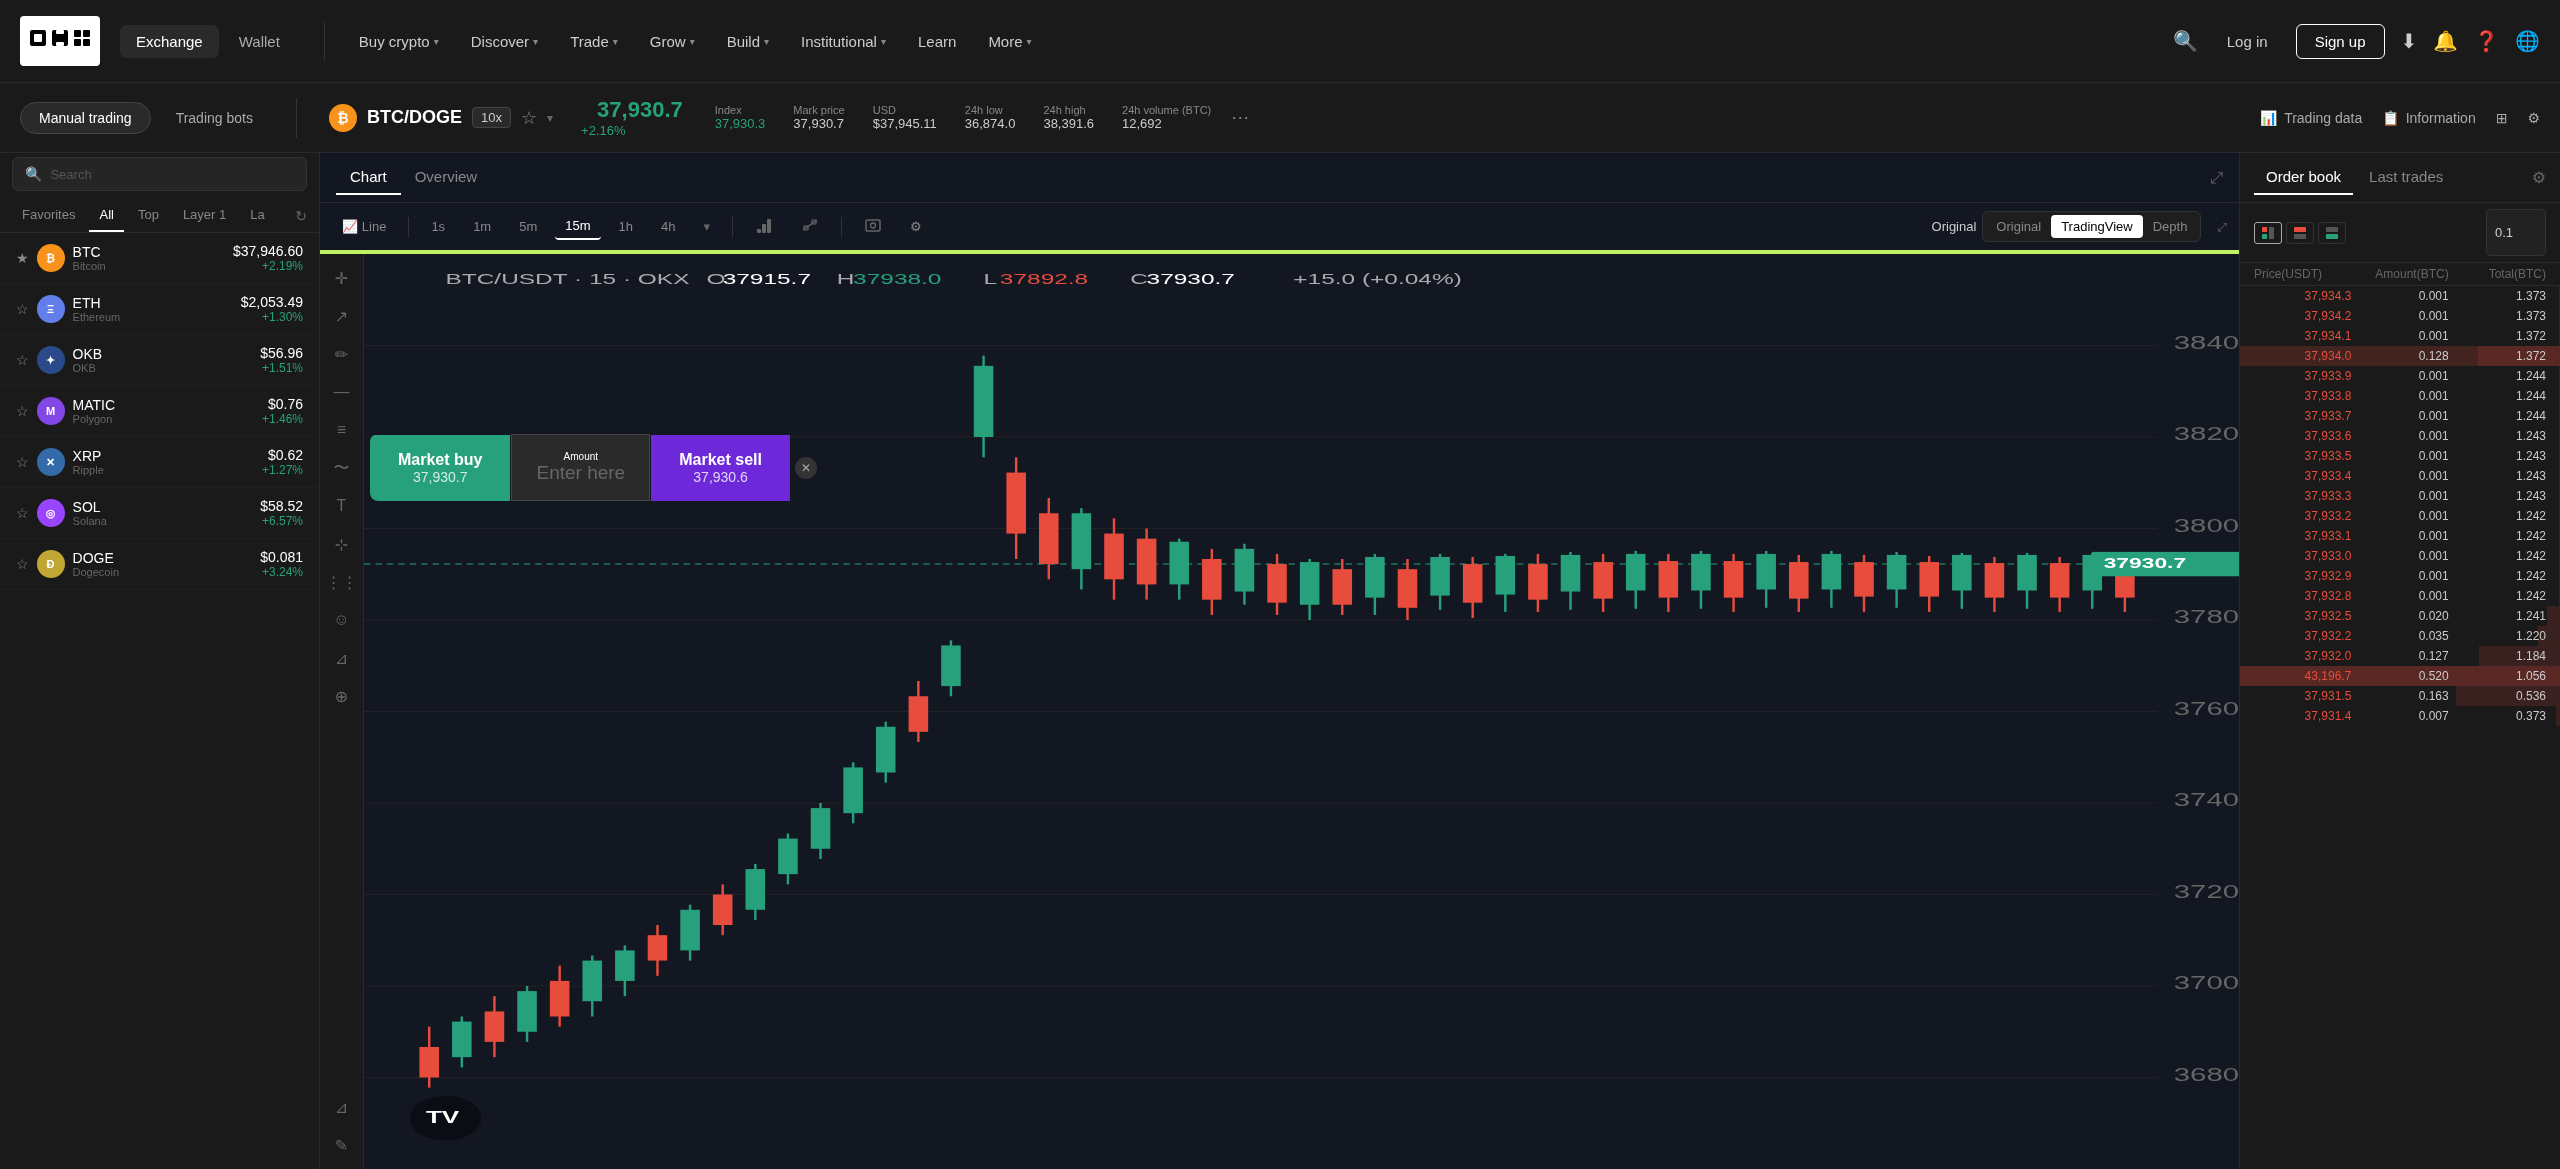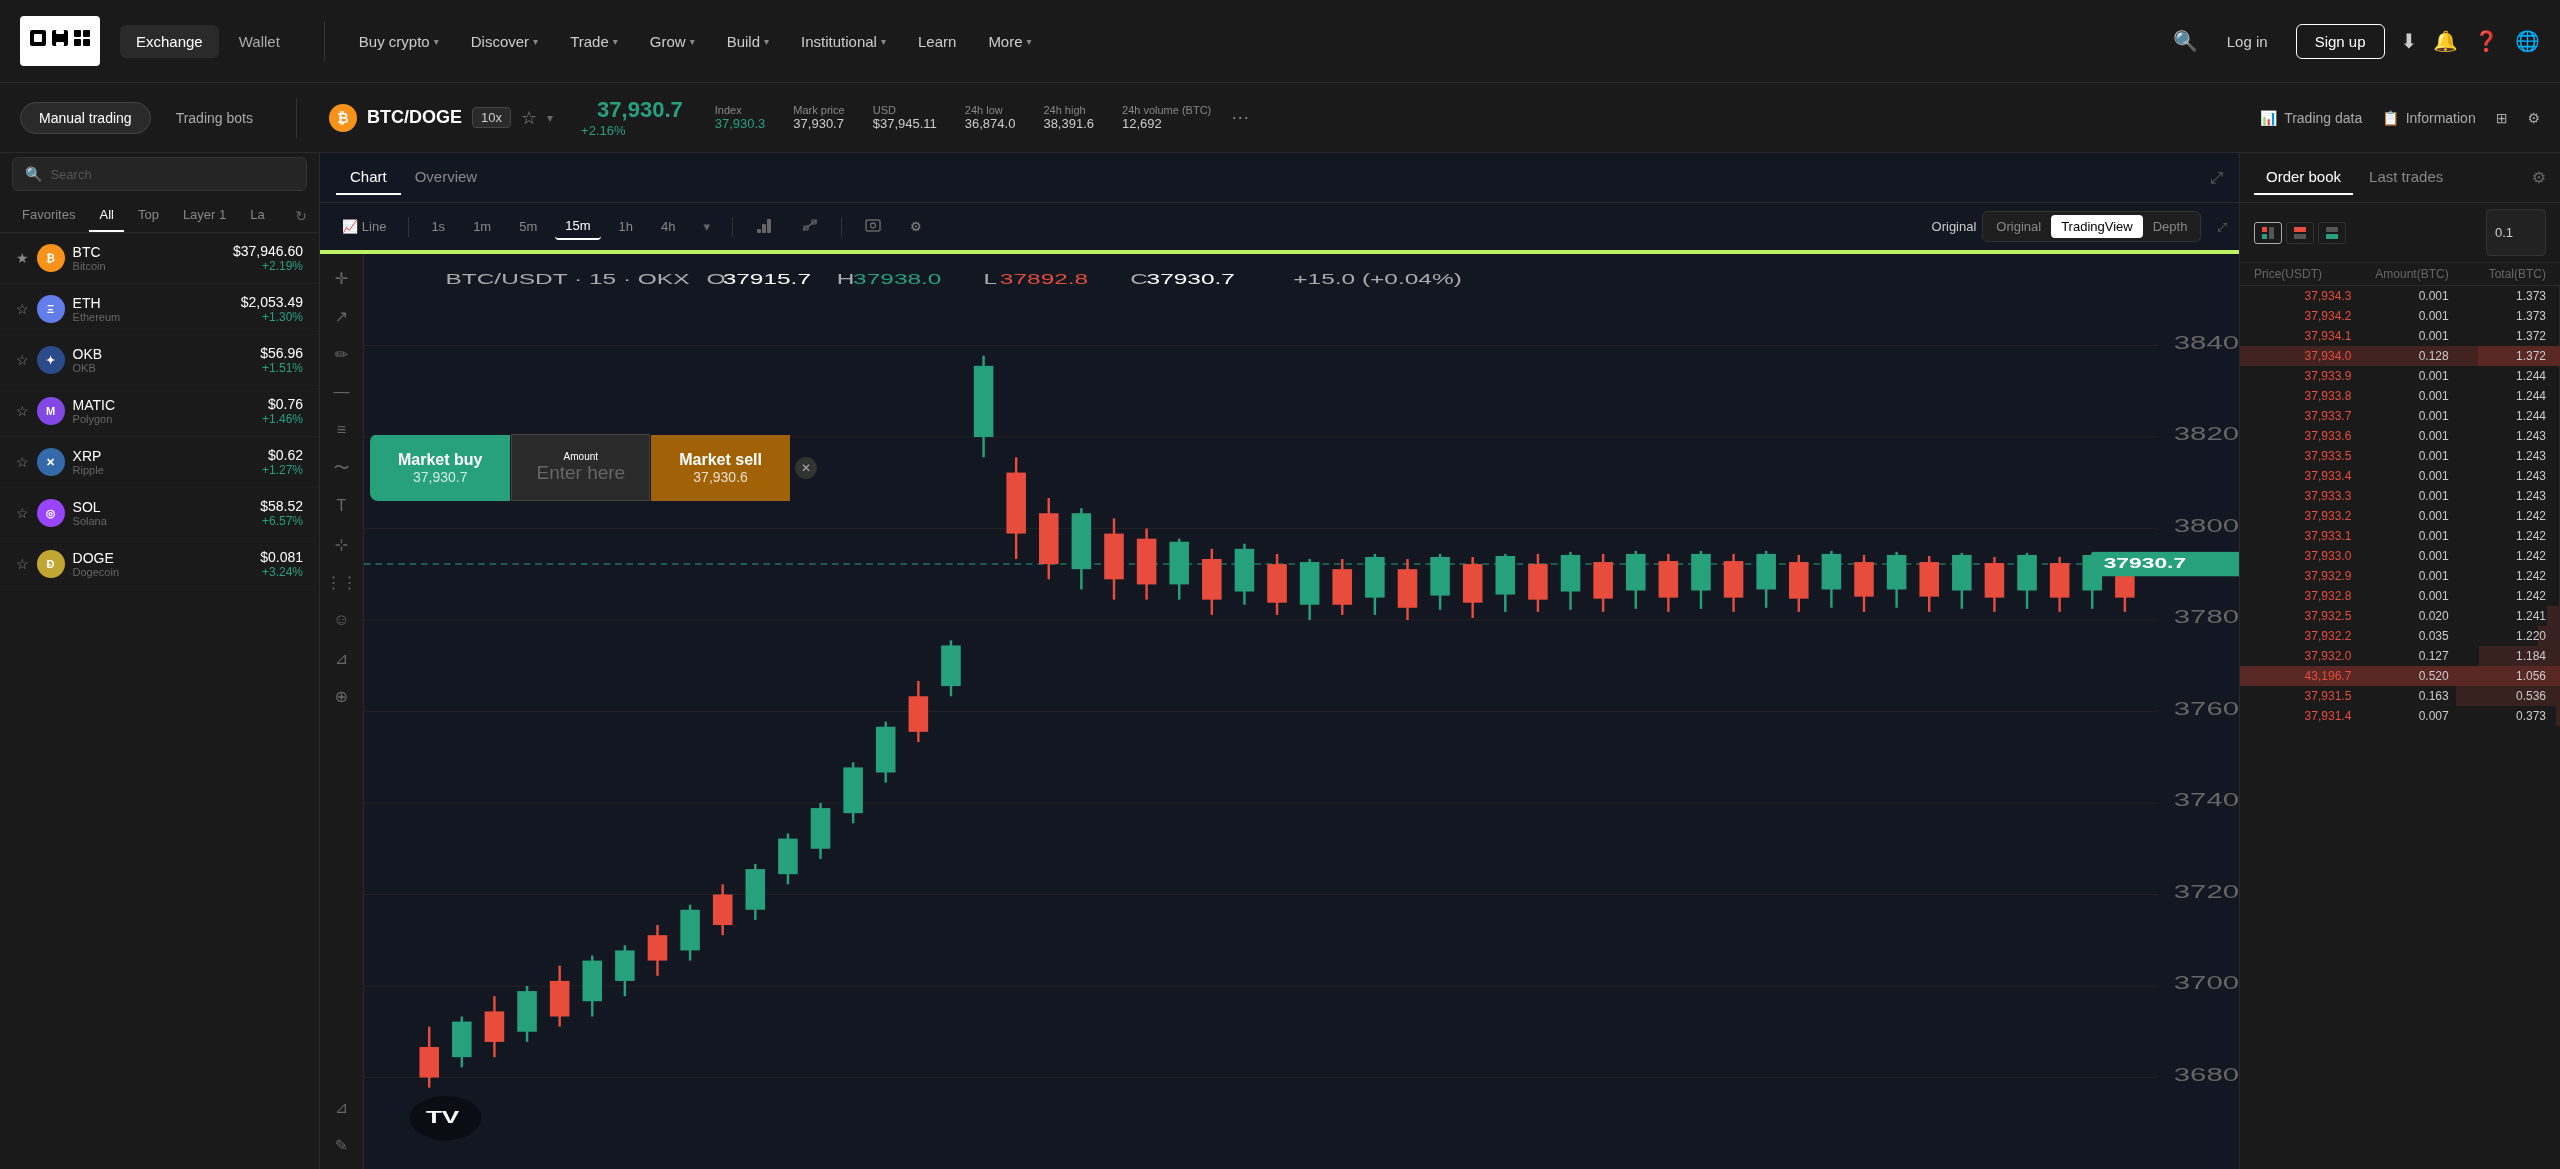--- a/index.html
+++ b/index.html
@@ -89,7 +89,7 @@
     .order-amount { background: #2a2a2a; padding: 16px 24px; text-align: center; border: 1px solid #444; }
     .order-amount-label { font-size: 10px; color: #fff; }
     .order-amount-input { font-size: 19px; color: #666; }
-    .order-sell-btn { background: #a16207; padding: 16px 28px; cursor: pointer; text-align: center; }
+    .order-sell-btn { background: #6d28d9; padding: 16px 28px; cursor: pointer; text-align: center; }
     .order-sell-label { font-size: 16px; font-weight: 600; color: #fff; }
     .order-sell-price { font-size: 14px; color: rgba(255,255,255,0.8); }
     .order-close-btn { position: absolute; right: -2px; top: -2px; background: #333; border-radius: 50%; width: 22px; height: 22px; display: flex; align-items: center; justify-content: center; cursor: pointer; font-size: 12px; color: #aaa; z-index: 11; }

